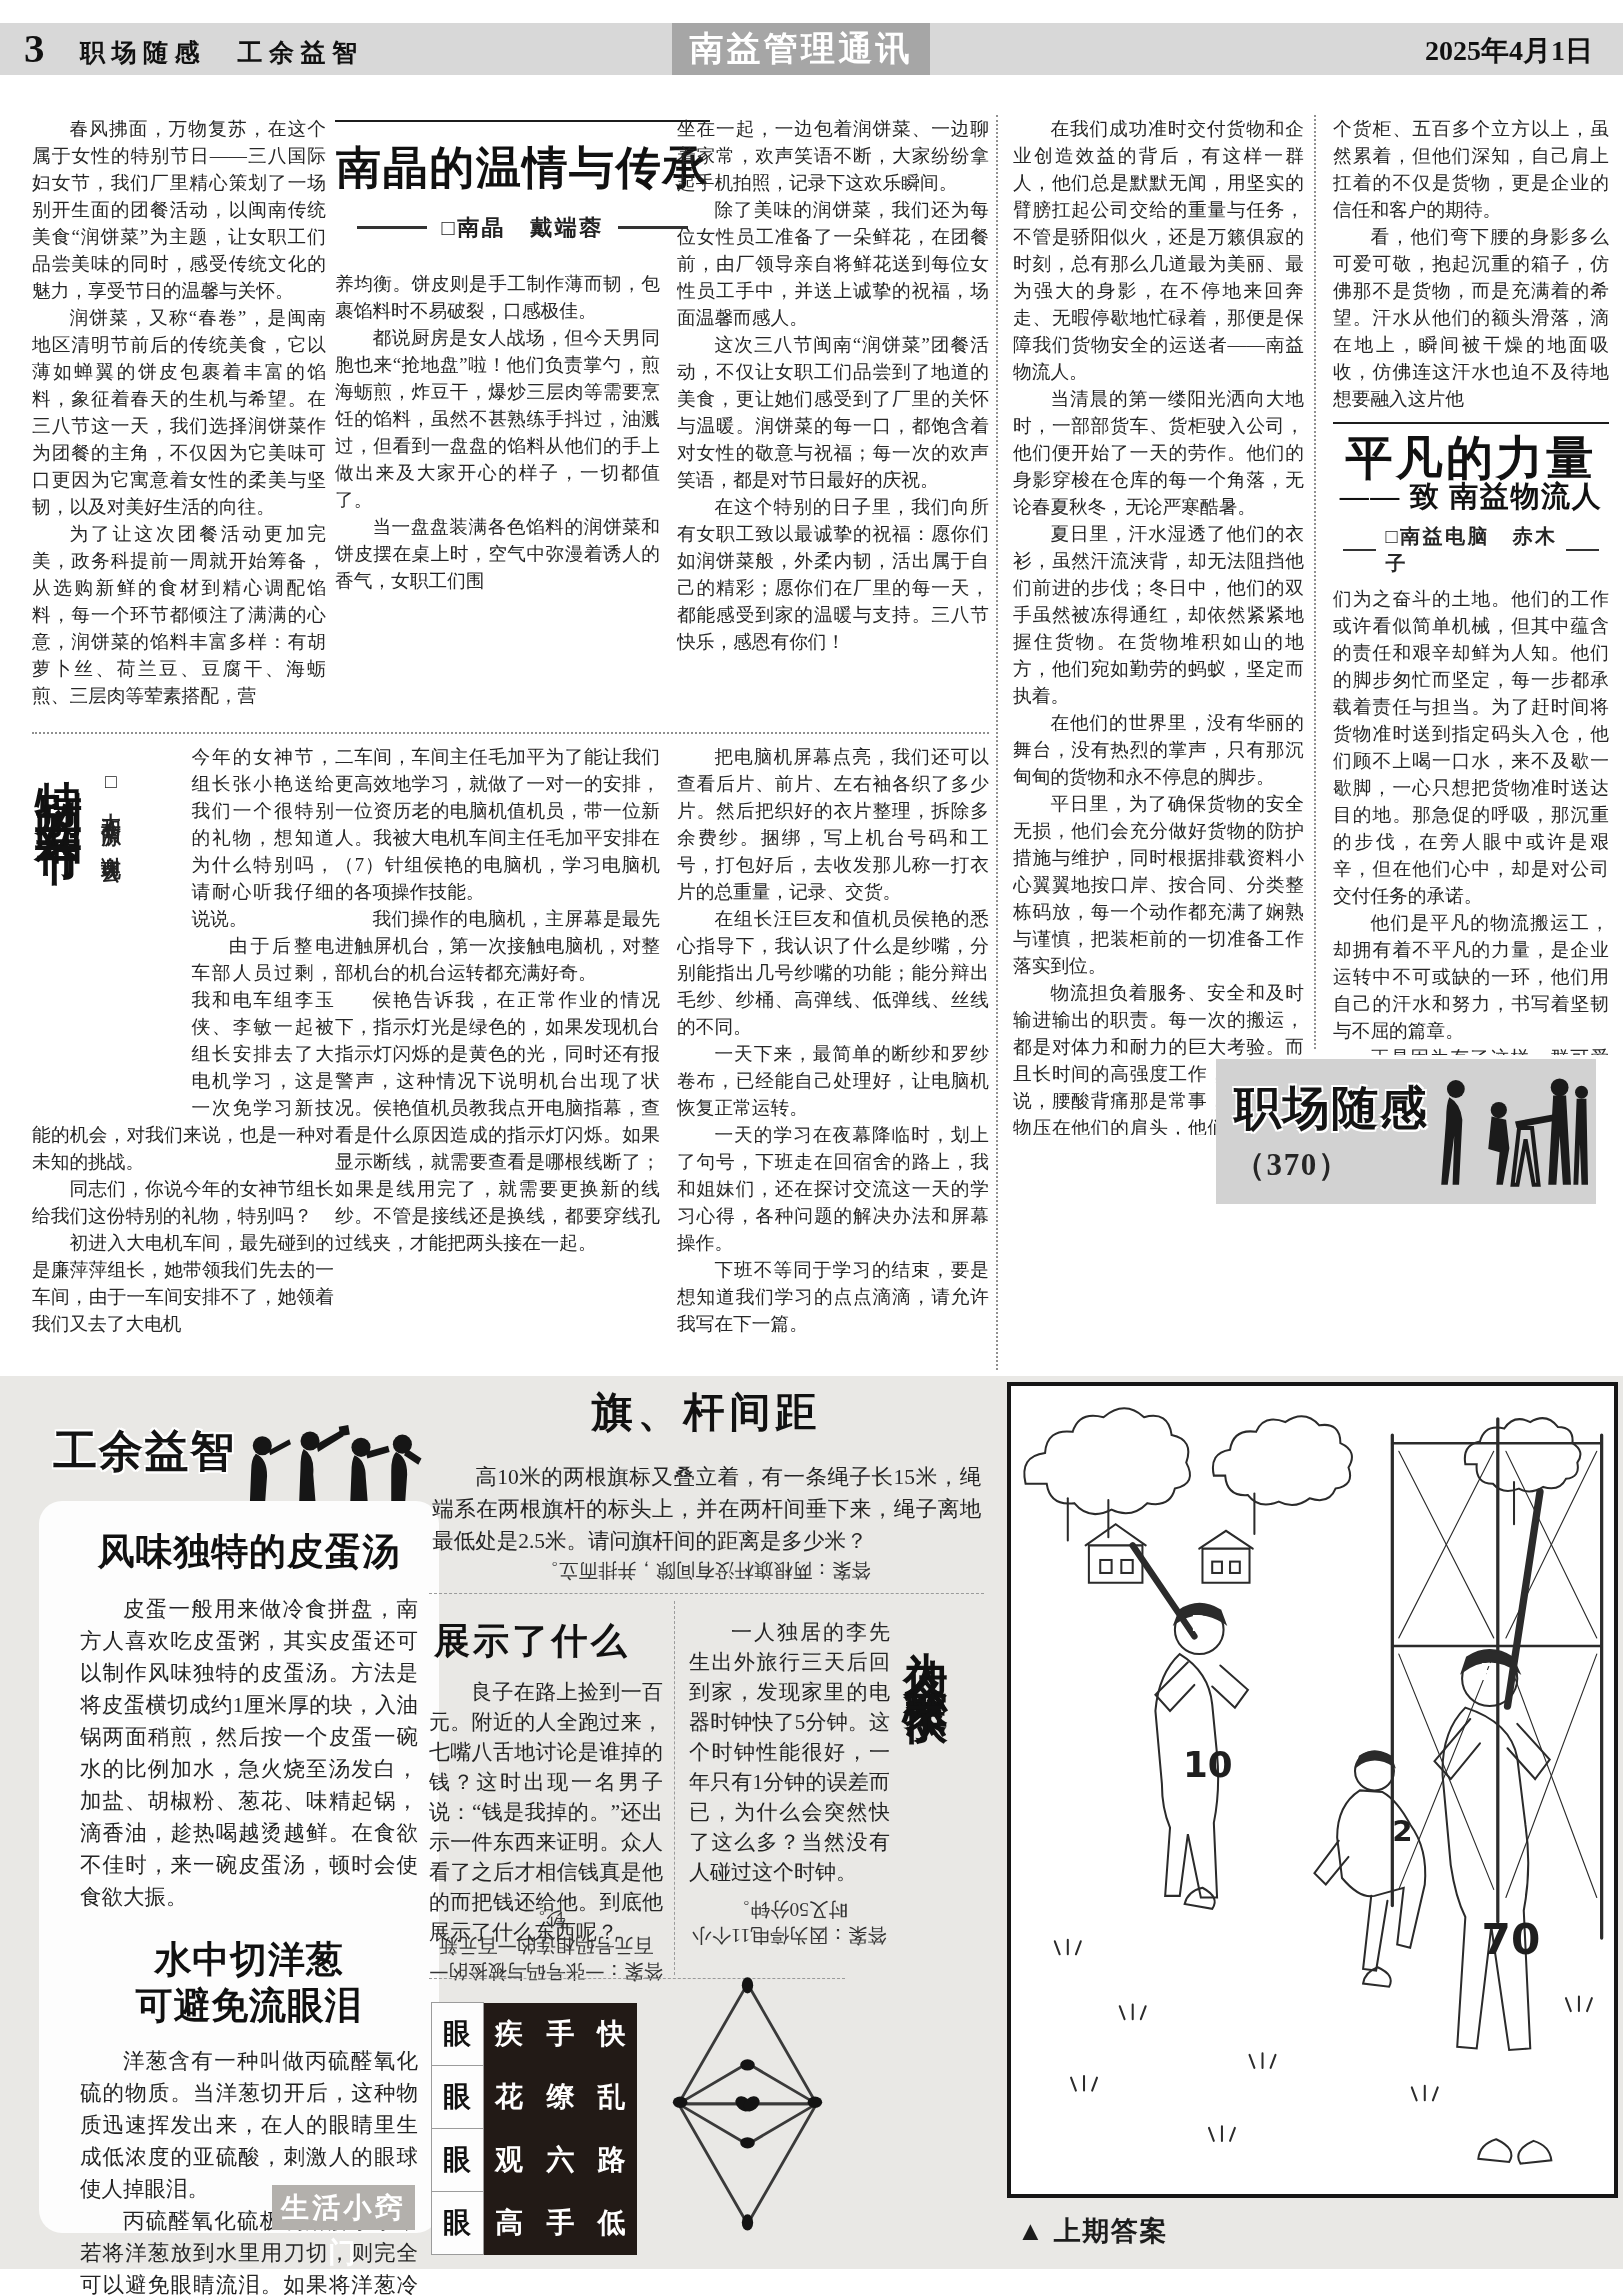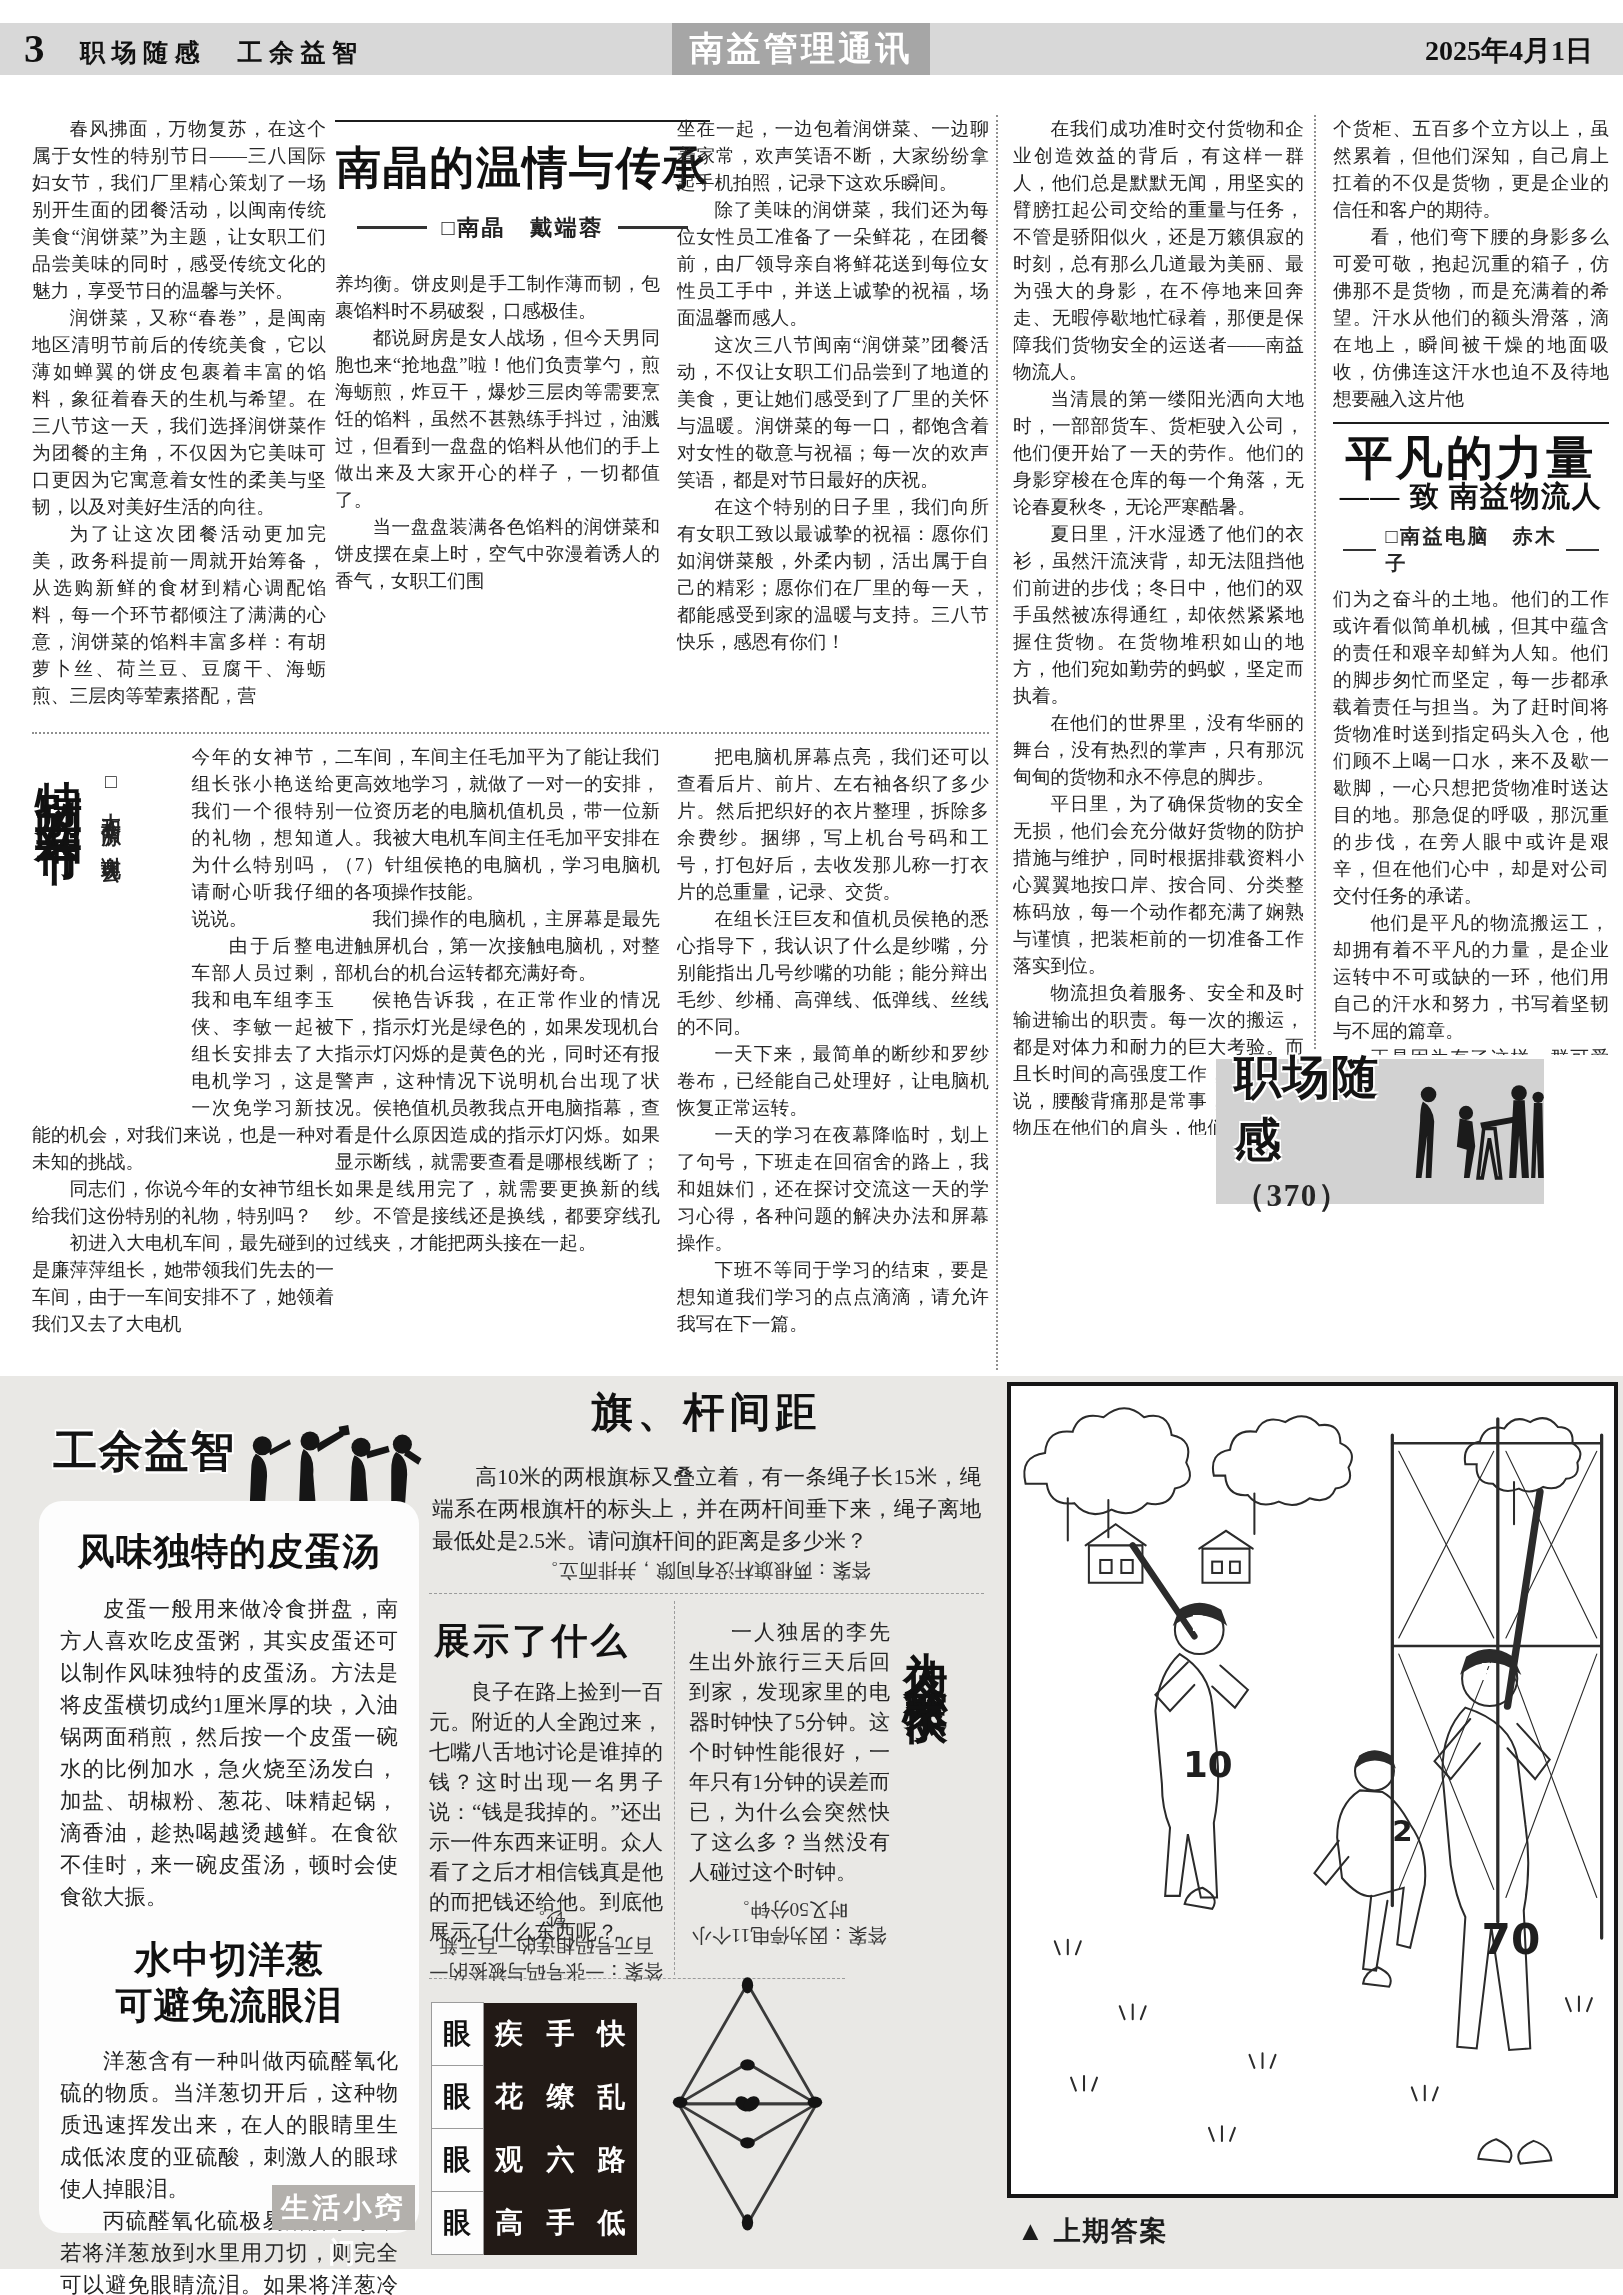--- a/index.html
+++ b/index.html
@@ -45,7 +45,7 @@
   
   .outlined{font-weight:900;color:#141414;
             text-shadow:1.6px 1.6px 0 #fff,-1.6px -1.6px 0 #fff,1.6px -1.6px 0 #fff,-1.6px 1.6px 0 #fff,0 1.6px 0 #fff,0 -1.6px 0 #fff;}
-  .wpbox{left:1216px;top:1059px;width:328px;height:145px;background:#d2d2d2;display:flex;align-items:center;}
+  .wpbox{left:1216px;top:1059px;width:380px;height:145px;background:#d2d2d2;display:flex;align-items:center;}
   .wpbox .txt{margin-left:18px;}
   .wpbox .t{font-size:47px;letter-spacing:1.6px;}
   .wpbox .n{font-size:31px;font-weight:bold;margin-top:3.2px;letter-spacing:1.6px;}

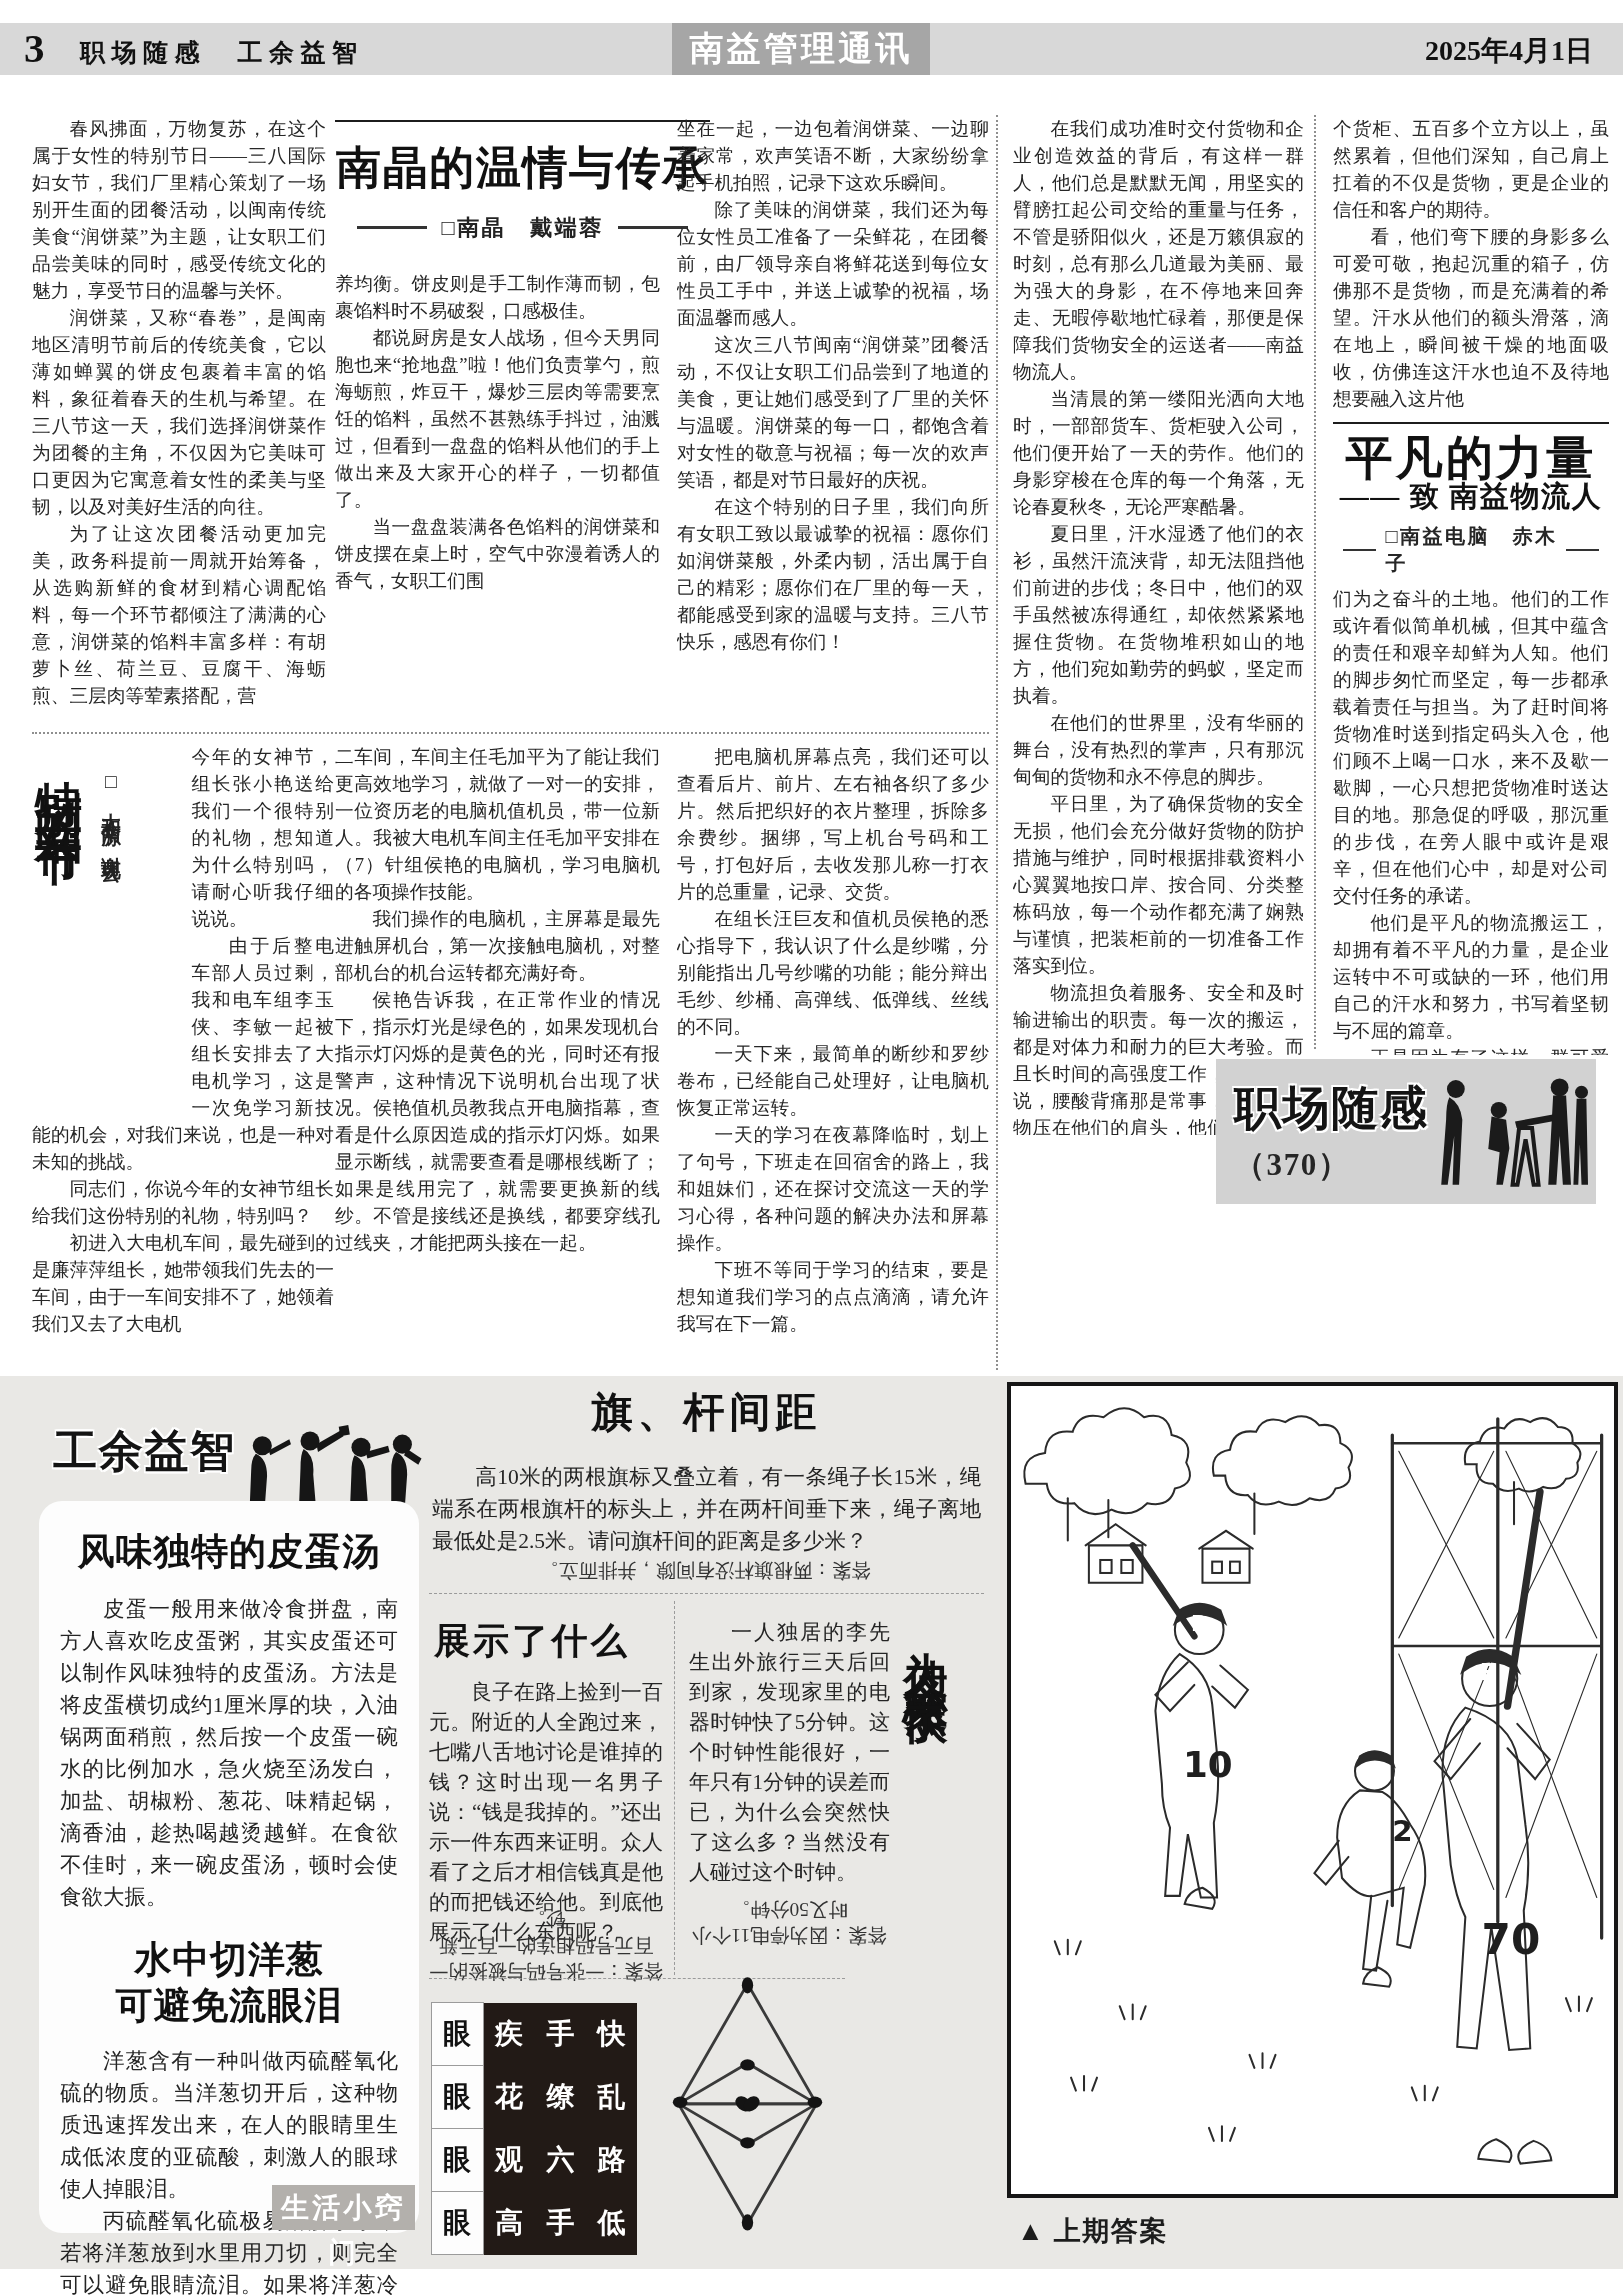--- a/index.html
+++ b/index.html
@@ -55,7 +55,7 @@
   .leisurehead .txt{width:195px;text-align:center;}
   .leisurehead .t{font-size:44px;letter-spacing:1.6px;}
   .leisurehead .n{font-size:29px;font-weight:bold;margin-top:13px;letter-spacing:1.6px;}
-  .panel{left:39px;top:1501px;width:380px;height:732px;background:#fdfdfd;border-radius:23px;}
+  .panel{left:39px;top:1501px;width:380px;height:732px;background:#fdfdfd;border-radius:23px;padding-left:20px;}
   .panel .inner{padding:21px 21px 0 21px;}
   .ptitle{text-align:center;font-size:37px;font-weight:bold;color:#111;margin:4.9px 0 16px 0;letter-spacing:0.8px;}
   .pbody{font-size:21.5px;line-height:32px;text-align:justify;color:#242424;}

